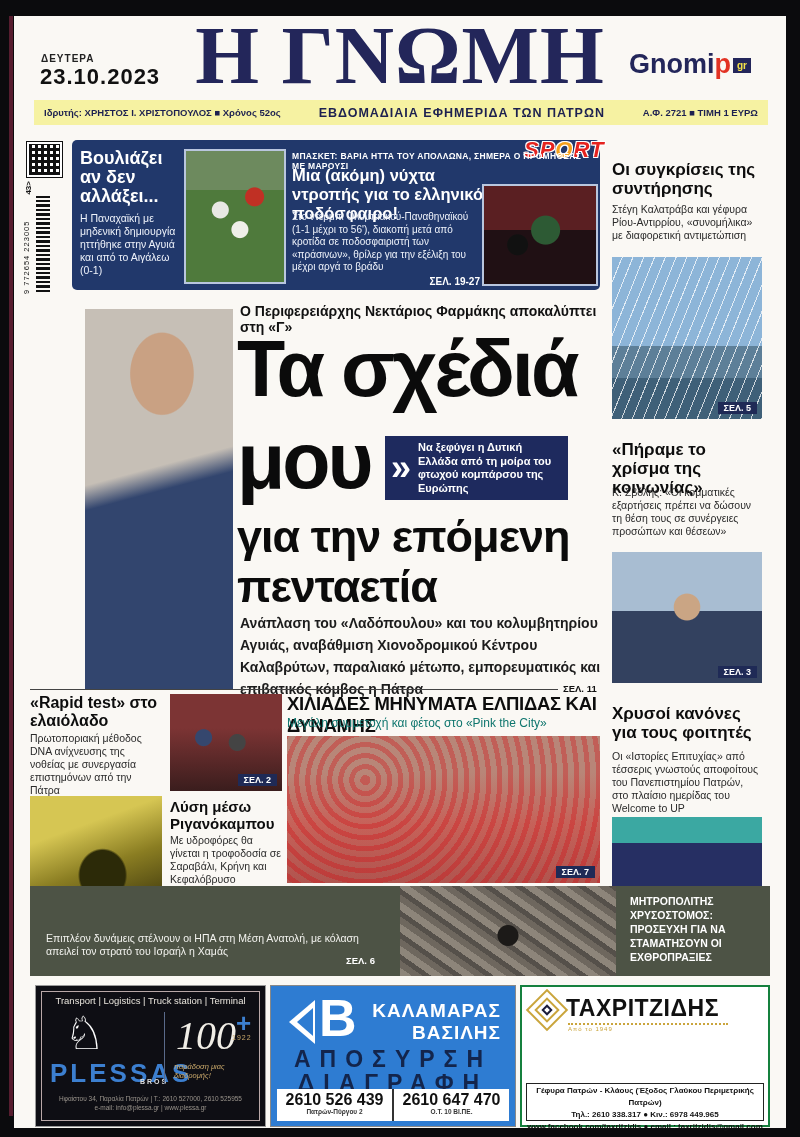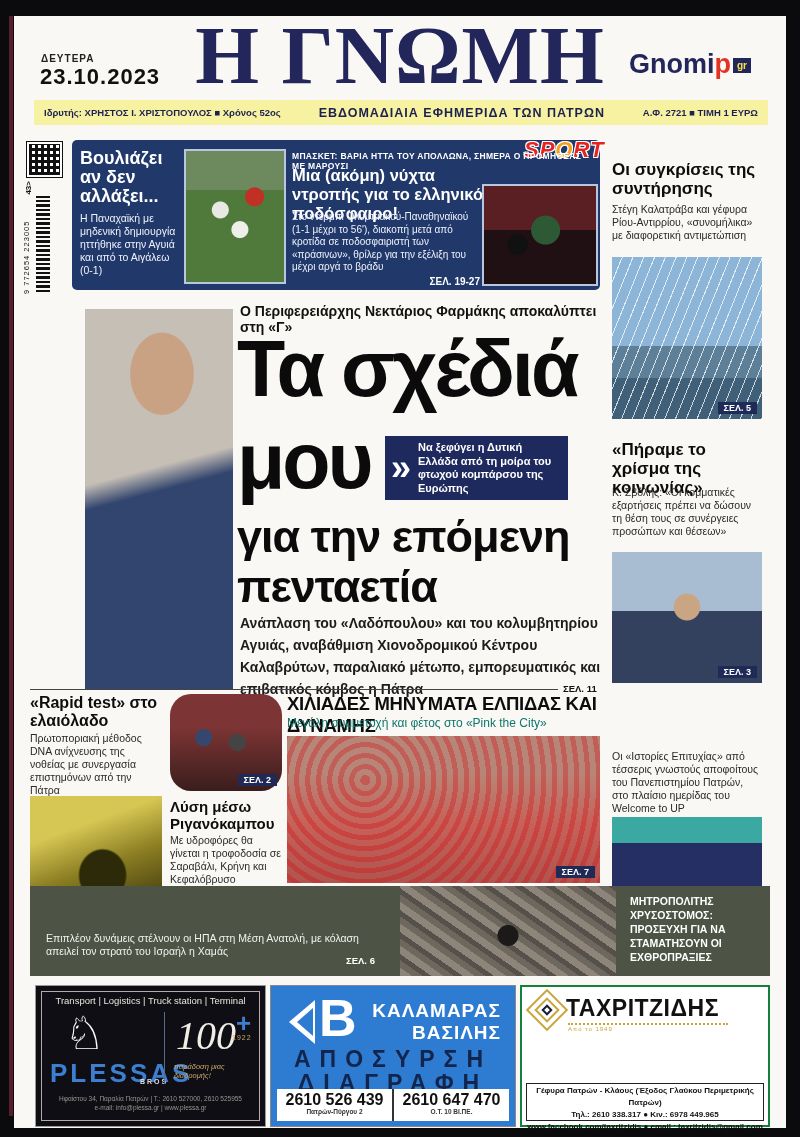--- a/index.html
+++ b/index.html
@@ -218,6 +218,7 @@
     <span class="badge">ΣΕΛ. 7</span>
   </div>
 
+  <div class="abs rc-h" style="top:704px;">Χρυσοί κανόνες για τους φοιτητές</div>
   <div class="abs rc-s" style="top:750px;">Οι «Ιστορίες Επιτυχίας» από τέσσερις γνωστούς αποφοίτους του Πανεπιστημίου Πατρών, στο πλαίσιο ημερίδας του Welcome to UP</div>
   <div class="abs rc-photo ph-panel" style="top:817px;height:146px;">
     <span class="badge">ΣΕΛ. 4</span>

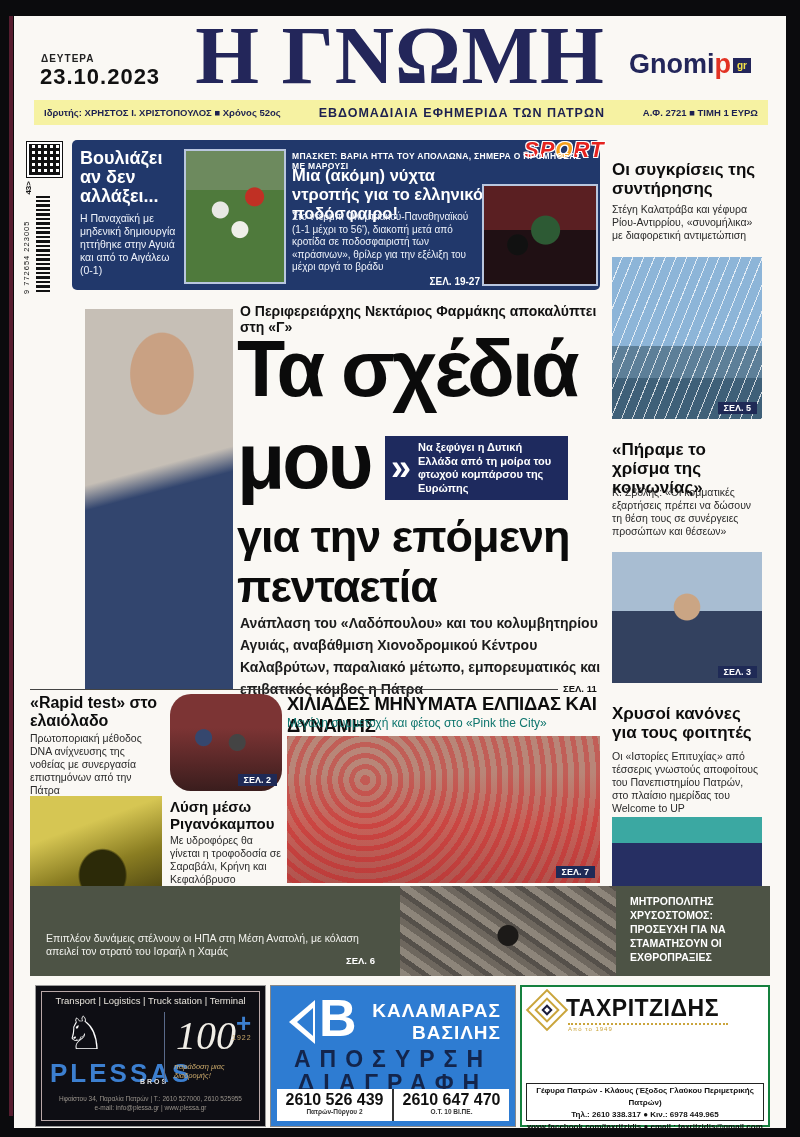--- a/index.html
+++ b/index.html
@@ -89,7 +89,7 @@
   .c2-photo{left:170px;top:694px;width:112px;height:97px;background:
       radial-gradient(circle at 30% 45%,#35476e 0 8px,transparent 9px),
       radial-gradient(circle at 60% 50%,#444 0 8px,transparent 9px),
-      linear-gradient(180deg,#7c3434 0 35%,#3a1d1d 100%); border-radius: 21px;}
+      linear-gradient(180deg,#7c3434 0 35%,#3a1d1d 100%);}
   .c2-h{left:170px;top:798px;width:120px;font-size:15px;line-height:17px;font-weight:900;color:#0d0d0d;}
   .c2-s{left:170px;top:834px;width:115px;font-size:10.5px;line-height:13px;color:#2a2a2a;}
   .c3-h{left:287px;top:693px;width:315px;font-size:18.5px;font-weight:900;color:#0d0d0d;letter-spacing:-.3px;}

